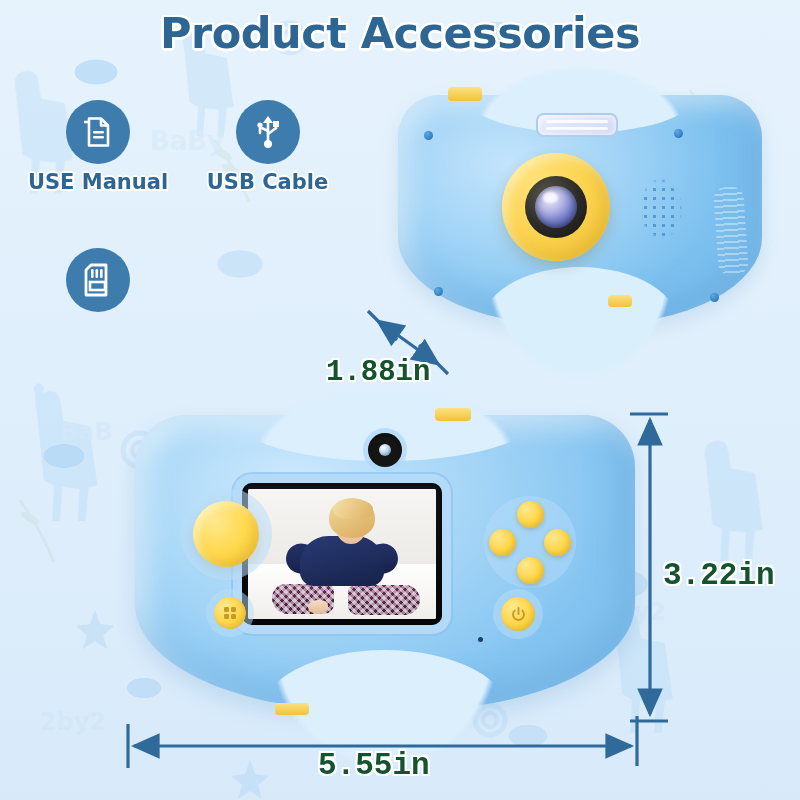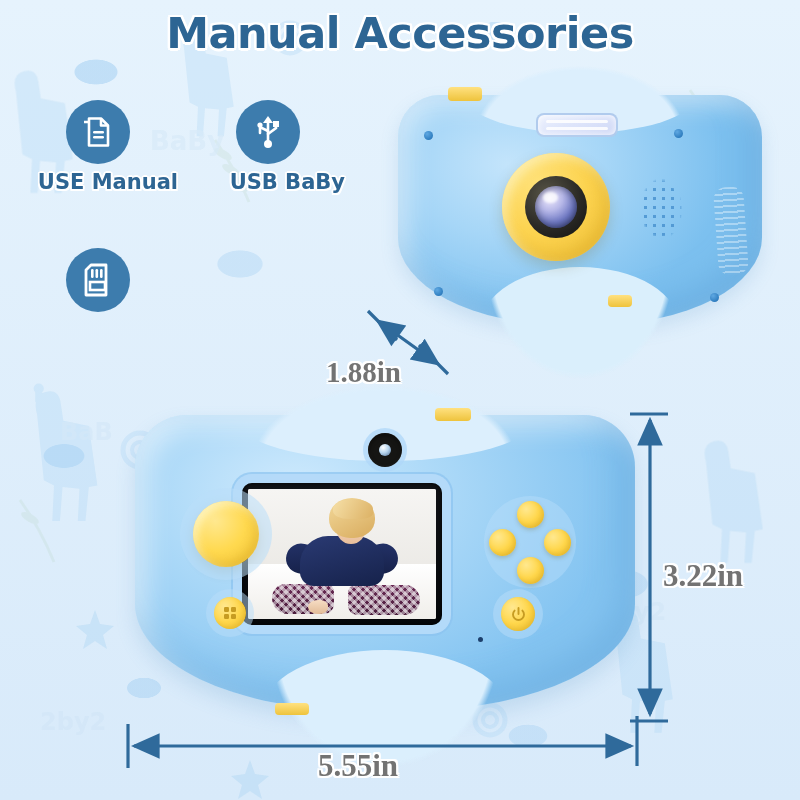--- a/index.html
+++ b/index.html
@@ -518,7 +518,7 @@
     </g>
   </svg>
 
-  <div class="title">Manual Accessories</div>
+  <div class="title">Product Accessories</div>
 
   <div class="acc" id="acc-manual">
     <div class="acc-circle">

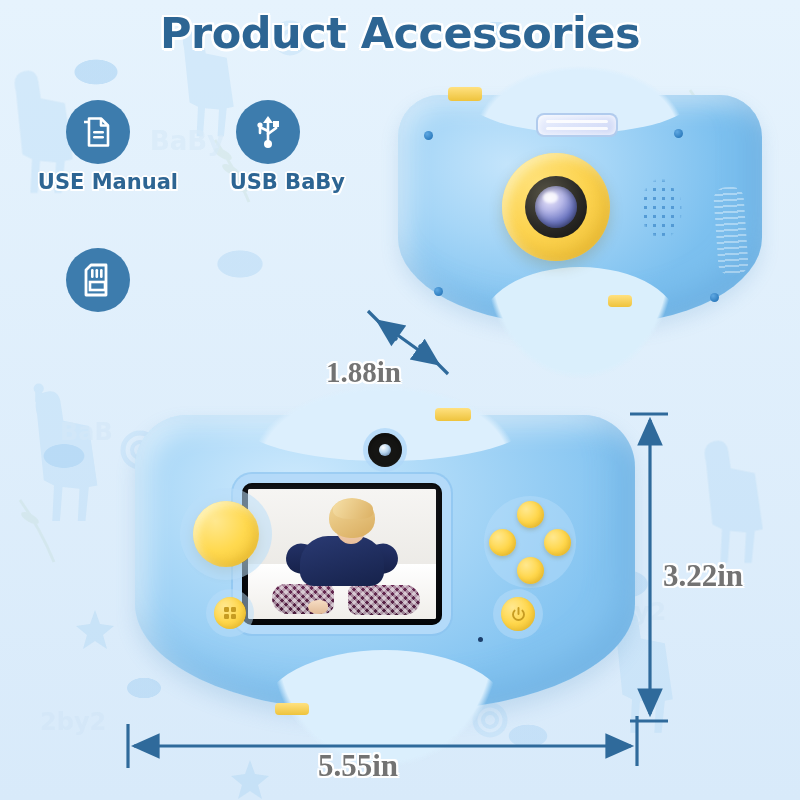--- a/index.html
+++ b/index.html
@@ -67,7 +67,7 @@
   
   .acc {
     position: absolute;
-    text-align: right;
+    text-align: center;
   }
   .acc-circle {
     width: 64px;

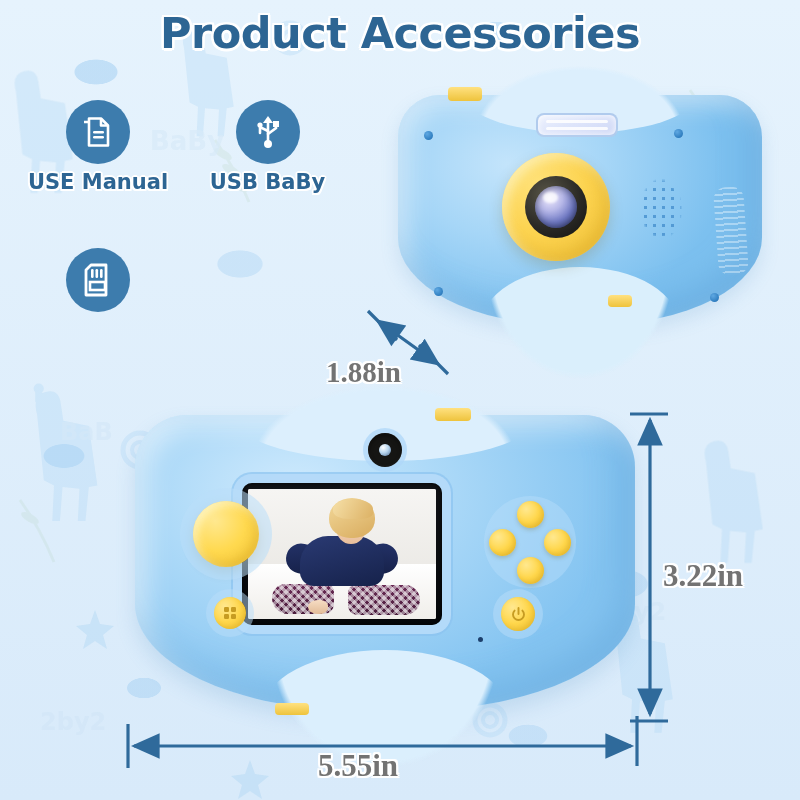--- a/index.html
+++ b/index.html
@@ -551,7 +551,7 @@
         <rect x="24" y="8" width="6" height="6" fill="#ffffff"></rect>
       </svg>
     </div>
-    <div class="acc-label">USB BaBy</div>
+    <div class="acc-label">USB Cable</div>
   </div>
 
   <div class="acc" id="acc-sd">

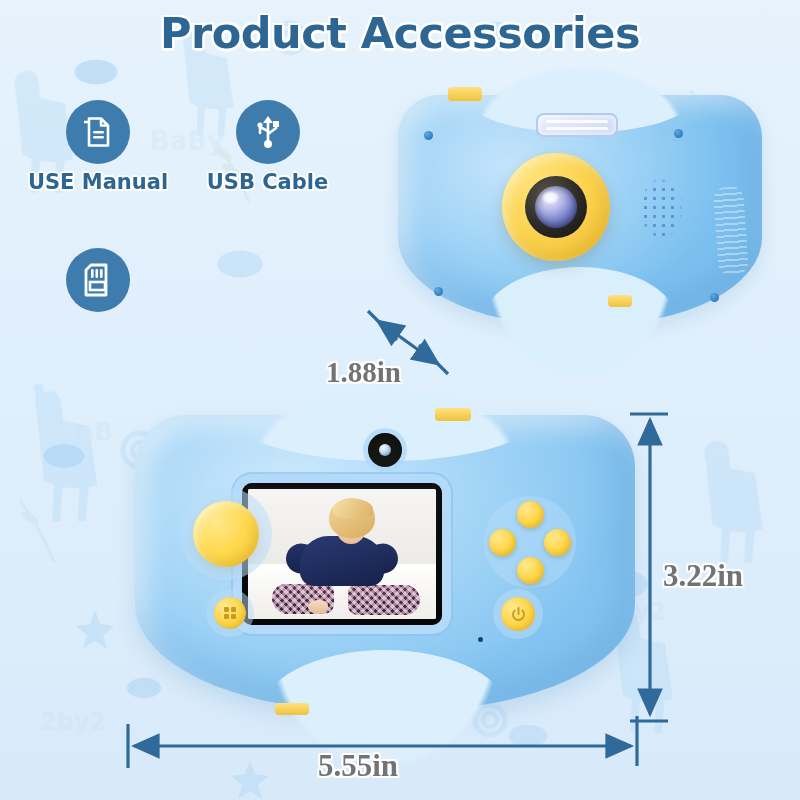--- a/index.html
+++ b/index.html
@@ -421,9 +421,9 @@
   
   .dim-label {
     position: absolute;
-    font-family: Liberation Serif, serif;
+    font-family: Liberation Mono, monospace;
     font-weight: bold;
-    color: #737373;
+    color: #14532d;
     text-shadow:
       -1.8px -1.8px 0 #fff, 1.8px -1.8px 0 #fff,
       -1.8px  1.8px 0 #fff, 1.8px  1.8px 0 #fff,

